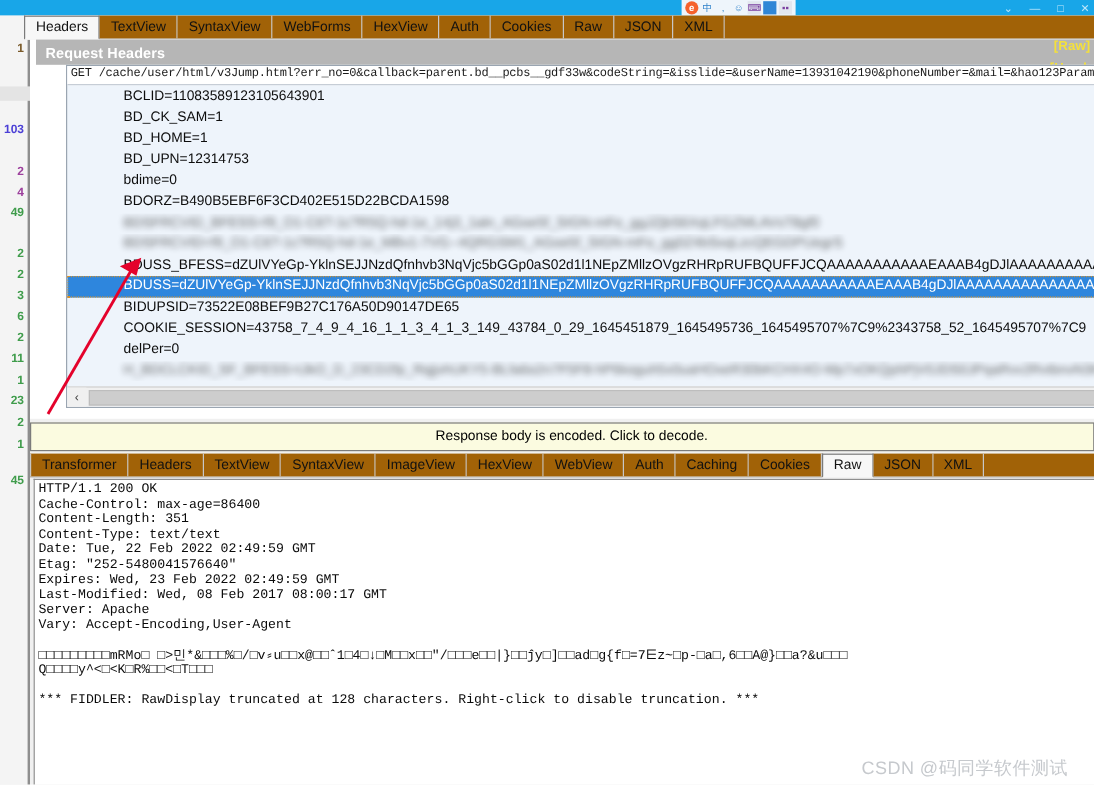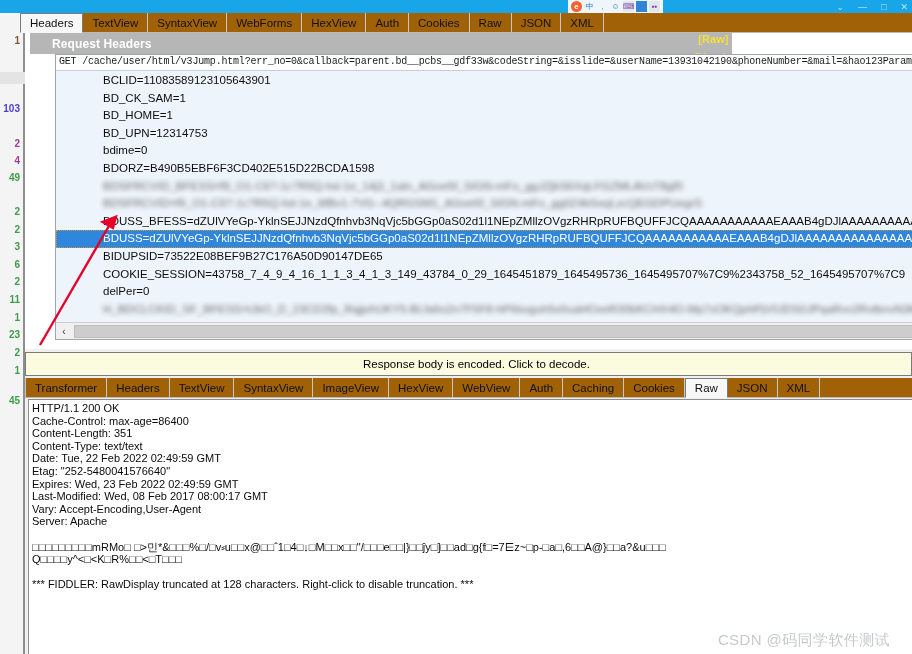--- a/index.html
+++ b/index.html
@@ -110,13 +110,13 @@
   }
   .panel-title {
     position: absolute; left: 5px; top: 0px;
-    width: 702px; height: 21px;
+    width: 882px; height: 21px;
     background: #b6b6b6;
     color: #ffffff;
     font-size: 12px;
     font-weight: bold;
     display: flex; align-items: center;
-    padding-left: 22px;
+    padding-left: 8px;
     letter-spacing: 0.1px;
   }
   .panel-title .links {

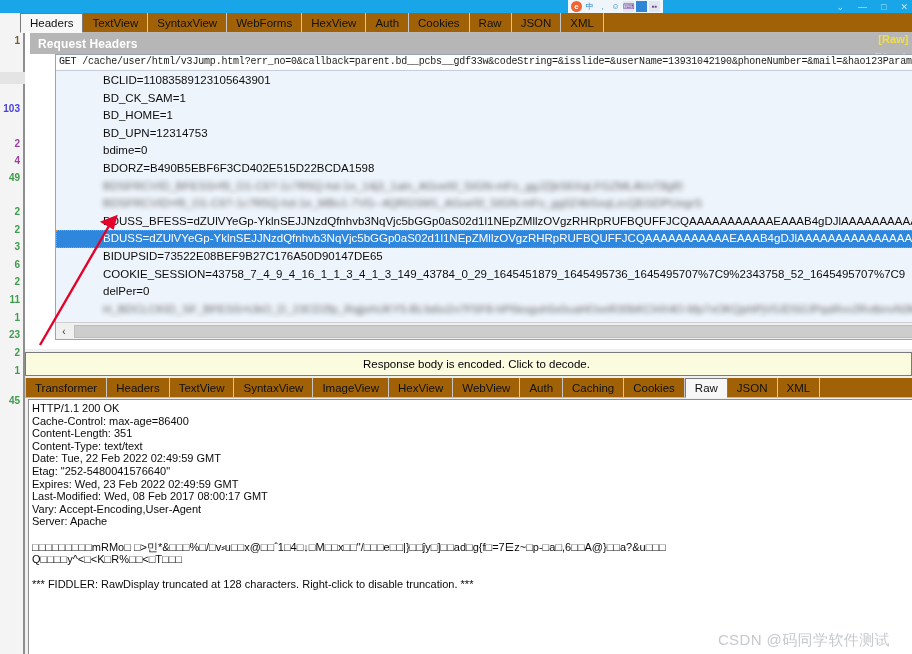--- a/index.html
+++ b/index.html
@@ -228,7 +228,7 @@
     padding: 2px 0 0 3px;
   }
   .rline {
-    font-family: Liberation Sans, sans-serif;
+    font-family: Liberation Mono, monospace;
     font-size: 11px;
     line-height: 12.6px;
     color: #0a0a0a;

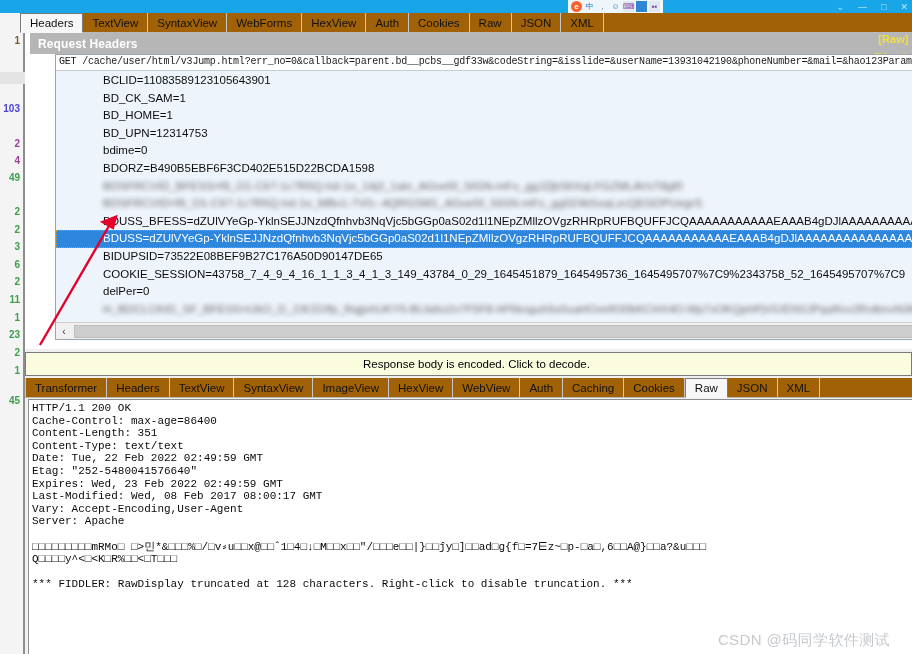--- a/index.html
+++ b/index.html
@@ -419,8 +419,8 @@
       <div class="rline">Etag: "252-5480041576640"</div>
       <div class="rline">Expires: Wed, 23 Feb 2022 02:49:59 GMT</div>
       <div class="rline">Last-Modified: Wed, 08 Feb 2017 08:00:17 GMT</div>
+      <div class="rline">Server: Apache</div>
       <div class="rline">Vary: Accept-Encoding,User-Agent</div>
-      <div class="rline">Server: Apache</div>
       <div class="rline gap">&nbsp;</div>
       <div class="rline">□□□□□□□□□mRMo□ □&gt;민*&amp;□□□%□/□v⸗u□□x@□□ˆ1□4□↓□M□□x□□"/□□□e□□|}□□ĵy□]□□ad□g{f□=7⋿z~□p-□a□,6□□A@}□□a?&amp;u□□□</div>
       <div class="rline">Q□□□□y^&lt;□&lt;K□R%□□&lt;□T□□□</div>

